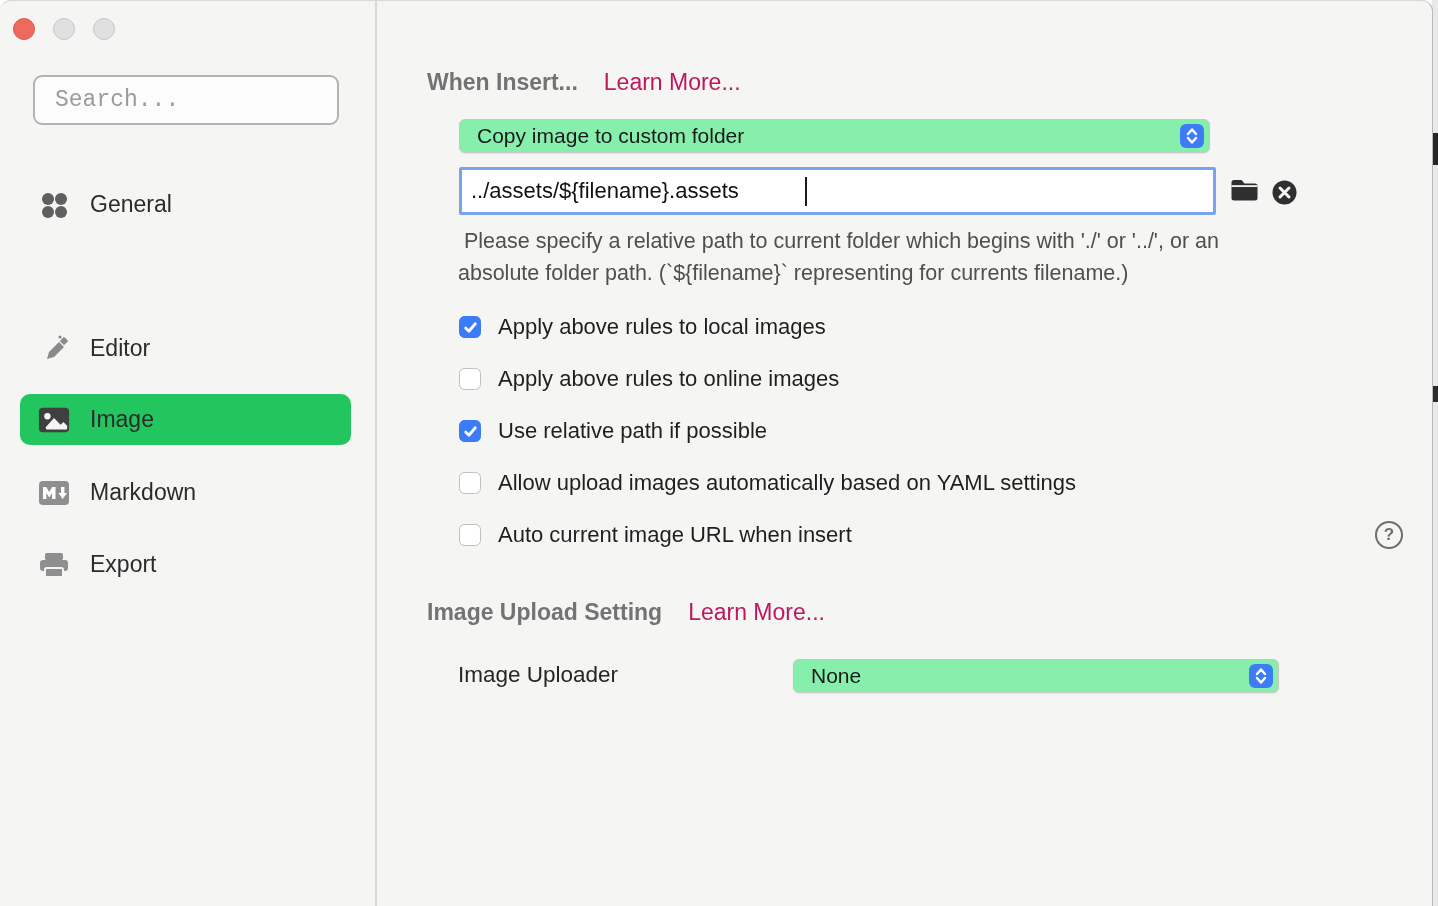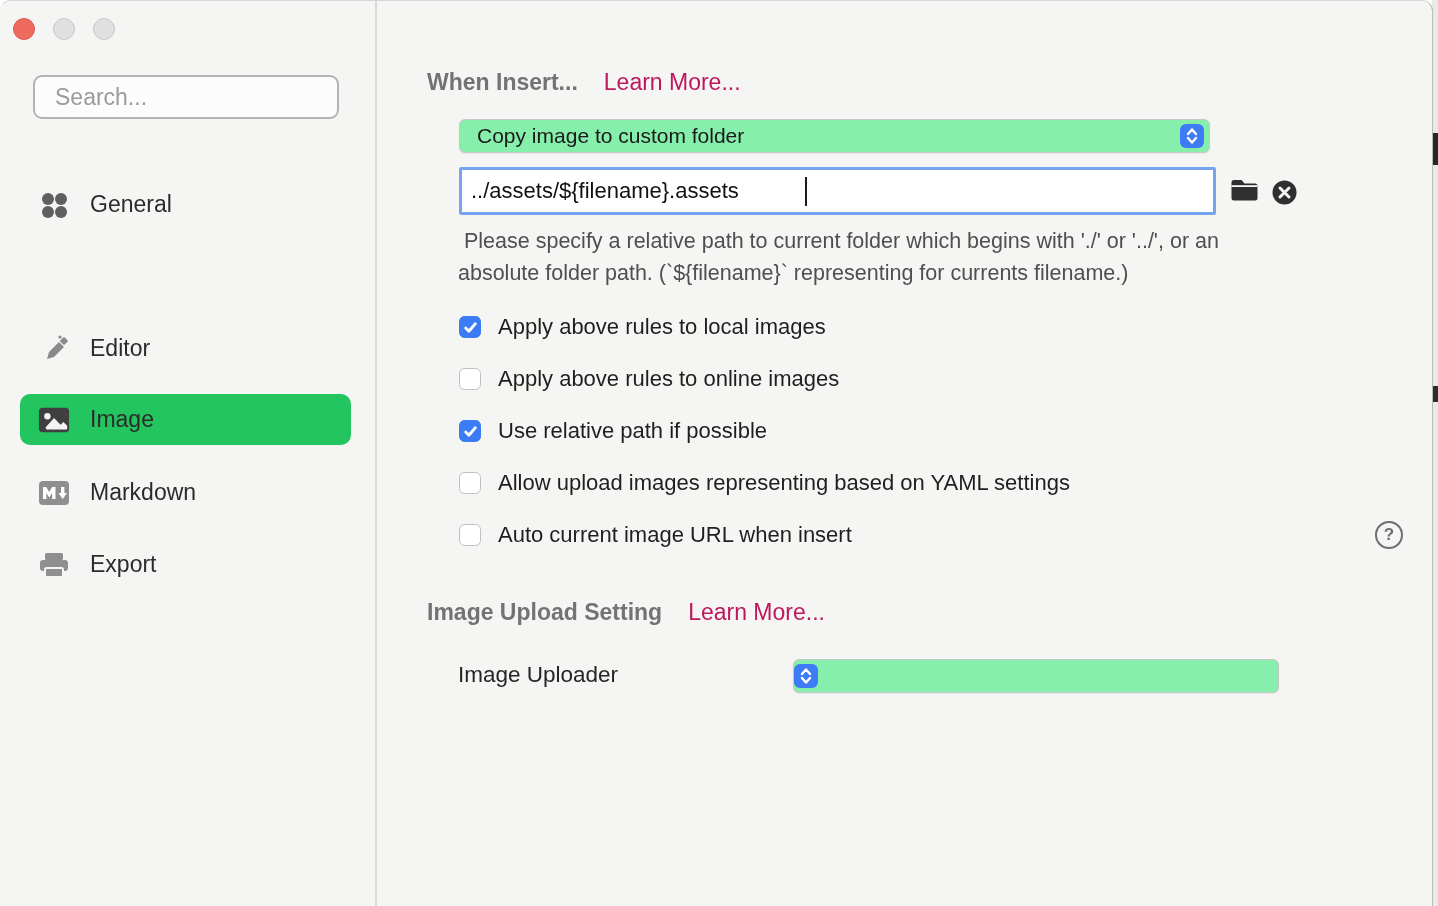--- a/index.html
+++ b/index.html
@@ -33,10 +33,10 @@
   .traffic.zoom  { left: 93px; background: #e0e0e0; border: 1px solid #c8c8c8; }
 
   .search-box {
-    position: absolute; left: 33px; top: 74px; width: 306px; height: 44px;
+    position: absolute; left: 33px; top: 74px; width: 306px; height: 50px;
     background: #fcfcfc; border: 2px solid #b3b3b3; border-radius: 9px;
     font-size: 23px; color: #2e2e2e; padding: 0 20px; outline: none;
-    font-family: Liberation Sans, sans-serif;
+    font-family: Liberation Mono, monospace;
   }
   .search-box::placeholder { color: #9b9b9b; }
 

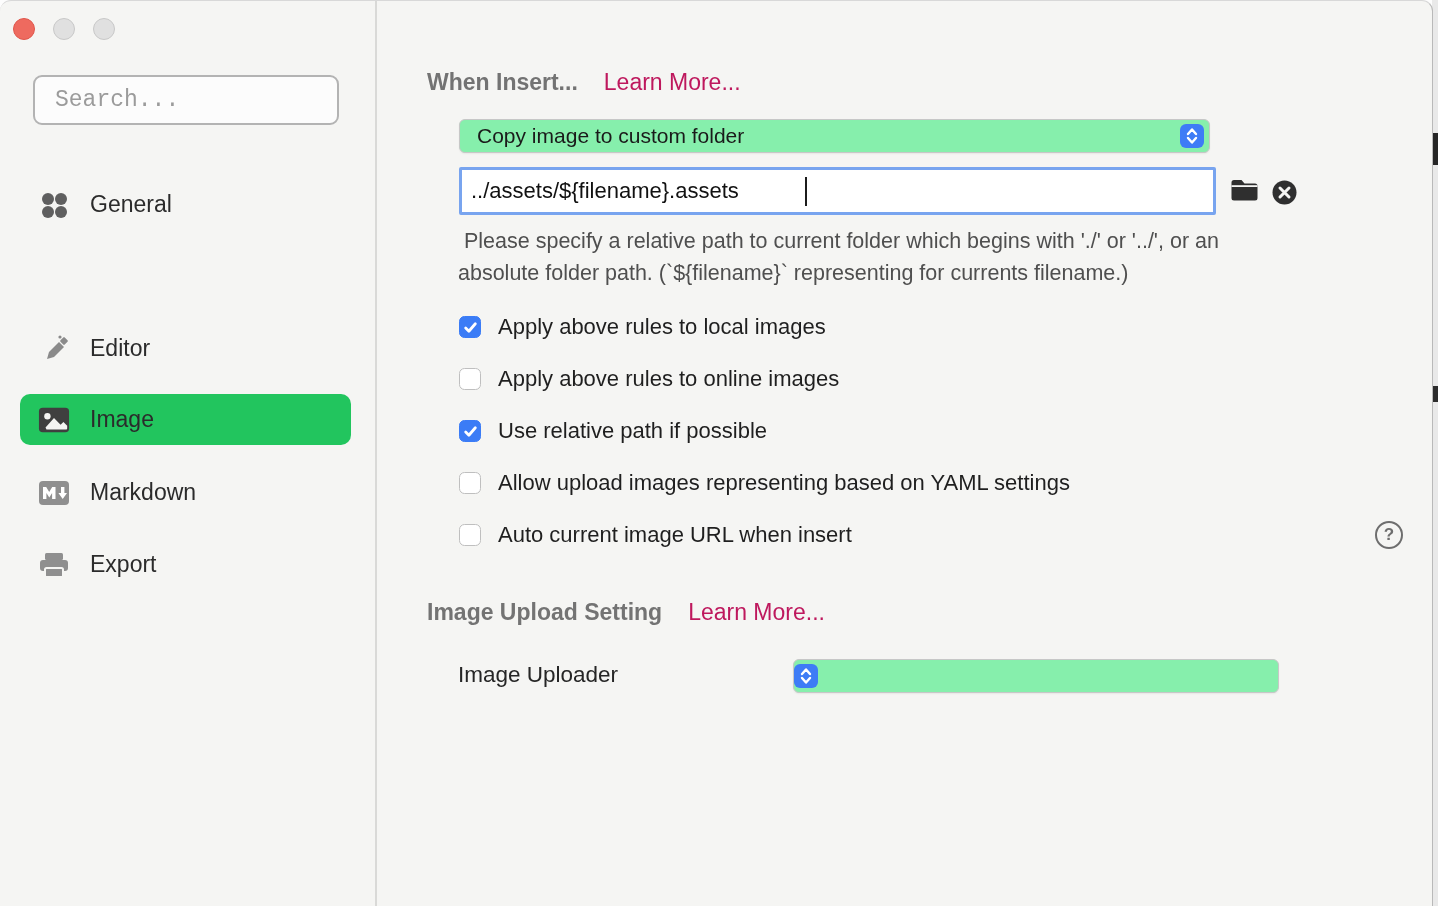--- a/index.html
+++ b/index.html
@@ -240,7 +240,7 @@
         <span class="checkbox">
           
         </span>
-        <span class="clabel">Allow upload images representing based on YAML settings</span>
+        <span class="clabel">Allow upload images automatically based on YAML settings</span>
       </div>
 
       <div class="check-row" style="top:521px">

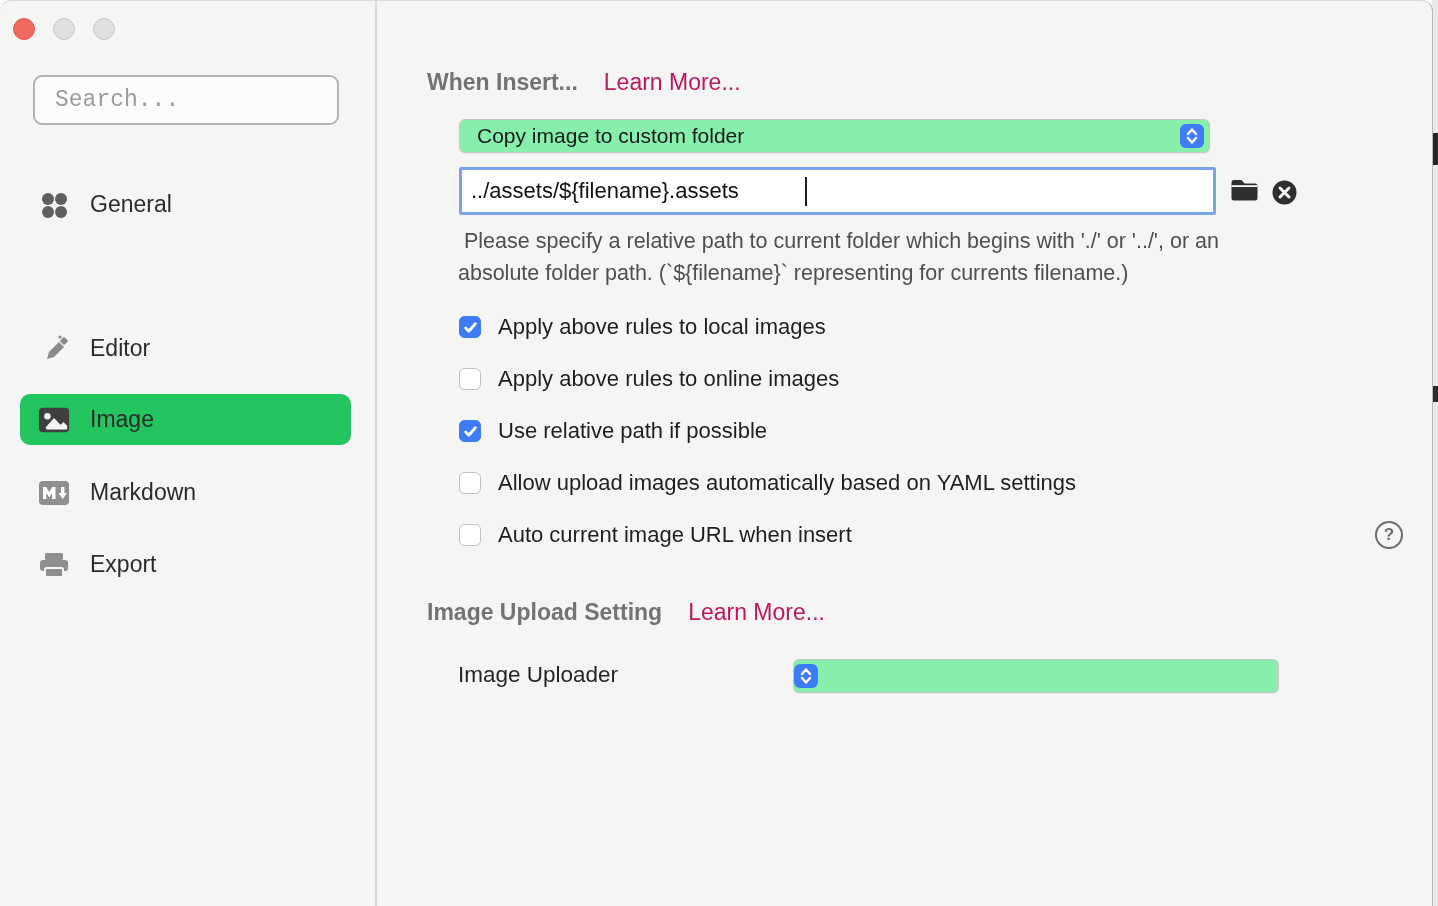--- a/index.html
+++ b/index.html
@@ -260,6 +260,7 @@
       <div class="uploader-label">Image Uploader</div>
 
       <div class="mac-select" style="left:414px; top:658px; width:486px">
+        <span class="sel-text">None</span>
         <span class="stepper">
           <svg width="16" height="20" viewBox="0 0 16 20">
             <path d="M4 8 L8 3.5 L12 8" fill="none" stroke="#ffffff" stroke-width="2.4" stroke-linecap="round" stroke-linejoin="round"></path>

